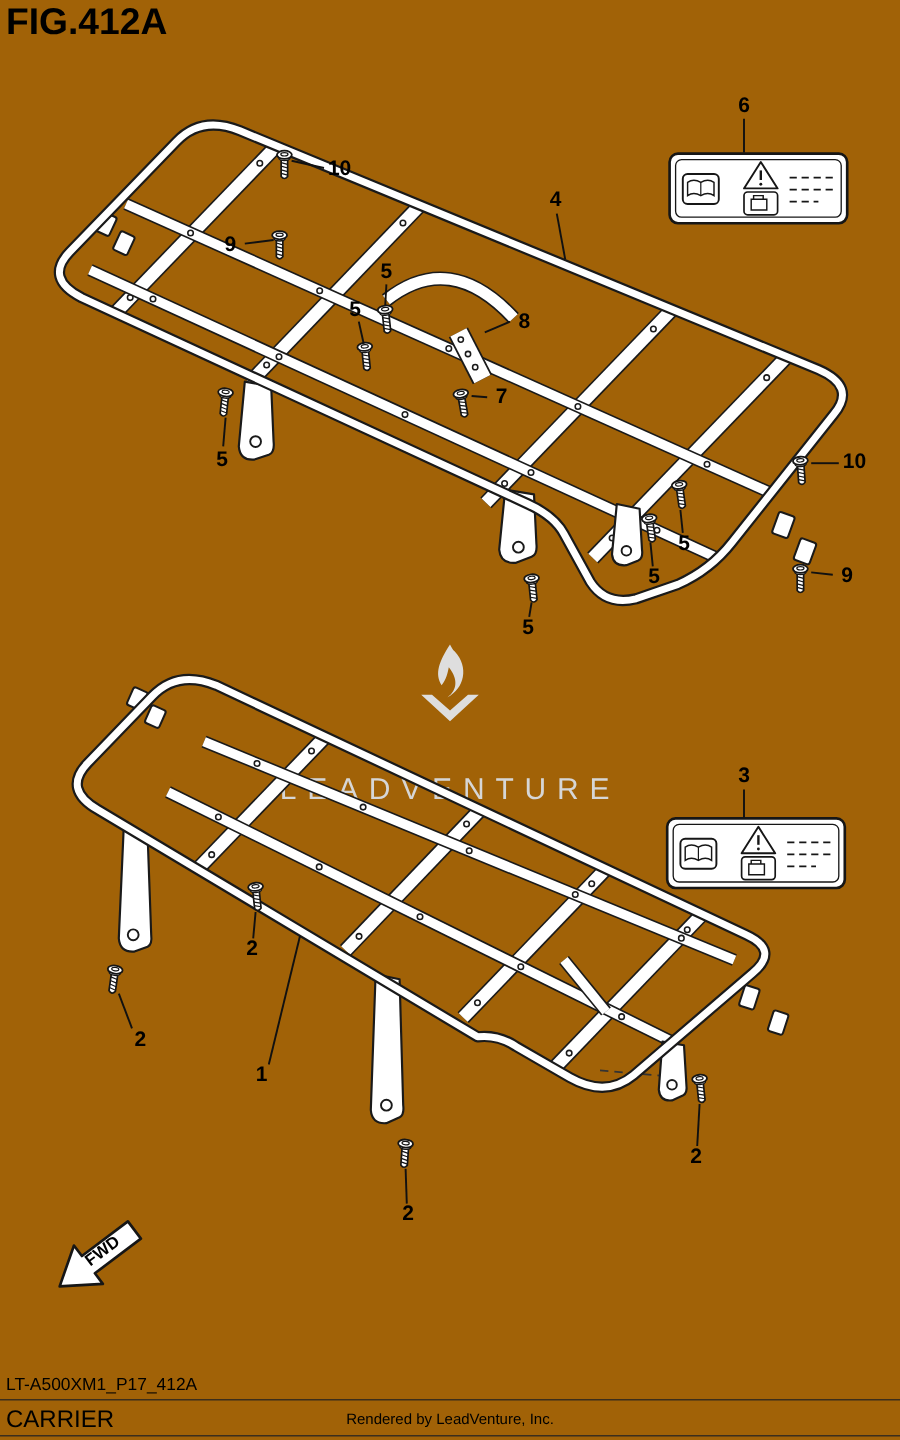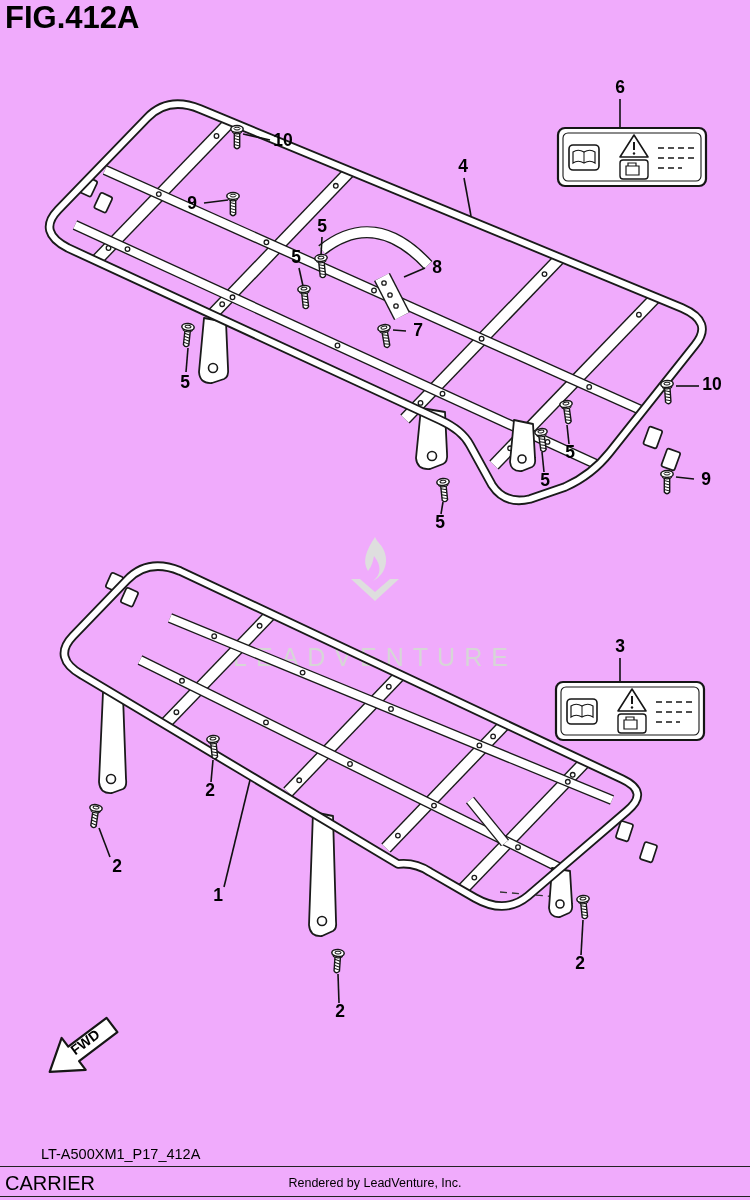--- a/index.html
+++ b/index.html
@@ -3,7 +3,7 @@
 <meta charset="utf-8">
 <style>
   html,body{margin:0;padding:0;background:#fff;}
-  .page{position:relative;width:750px;height:1200px;background:#f0abfc;overflow:hidden;
+  .page{position:relative;width:750px;height:1200px;background:#a16207;overflow:hidden;
         font-family:"Liberation Sans",sans-serif;color:#000;text-decoration:underline;}
   .fig-title{position:absolute;left:5px;top:0px;margin:0;font-size:31px;font-weight:800;
              letter-spacing:0px;font-family:"Liberation Sans",sans-serif;}

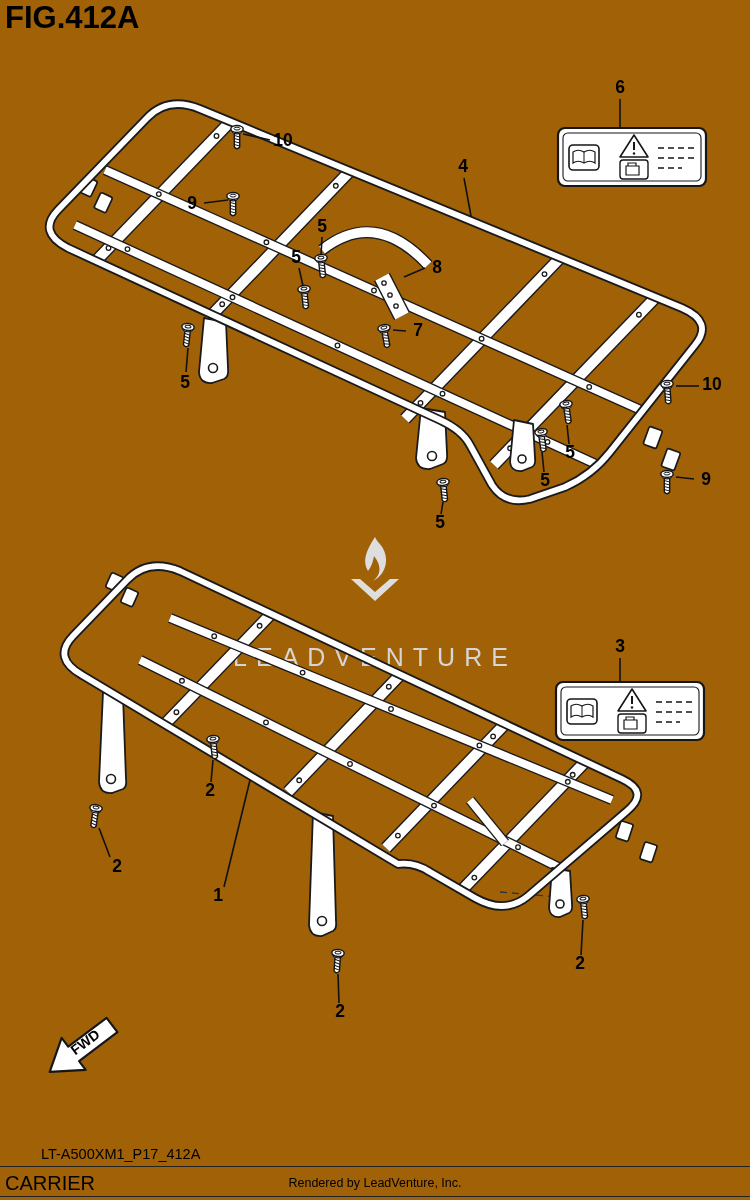--- a/index.html
+++ b/index.html
@@ -7,7 +7,7 @@
         font-family:"Liberation Sans",sans-serif;color:#000;text-decoration:underline;}
   .fig-title{position:absolute;left:5px;top:0px;margin:0;font-size:31px;font-weight:800;
              letter-spacing:0px;font-family:"Liberation Sans",sans-serif;}
-  .doc-code{position:absolute;left:5px;top:1146px;font-size:14.5px;margin-left:36px;}
+  .doc-code{position:absolute;left:5px;top:1146px;font-size:14.5px;}
   .rule{position:absolute;left:0;width:750px;height:0;border-top:1.6px solid #222;}
   .rule-1{top:1166px}
   .rule-2{top:1196px}

